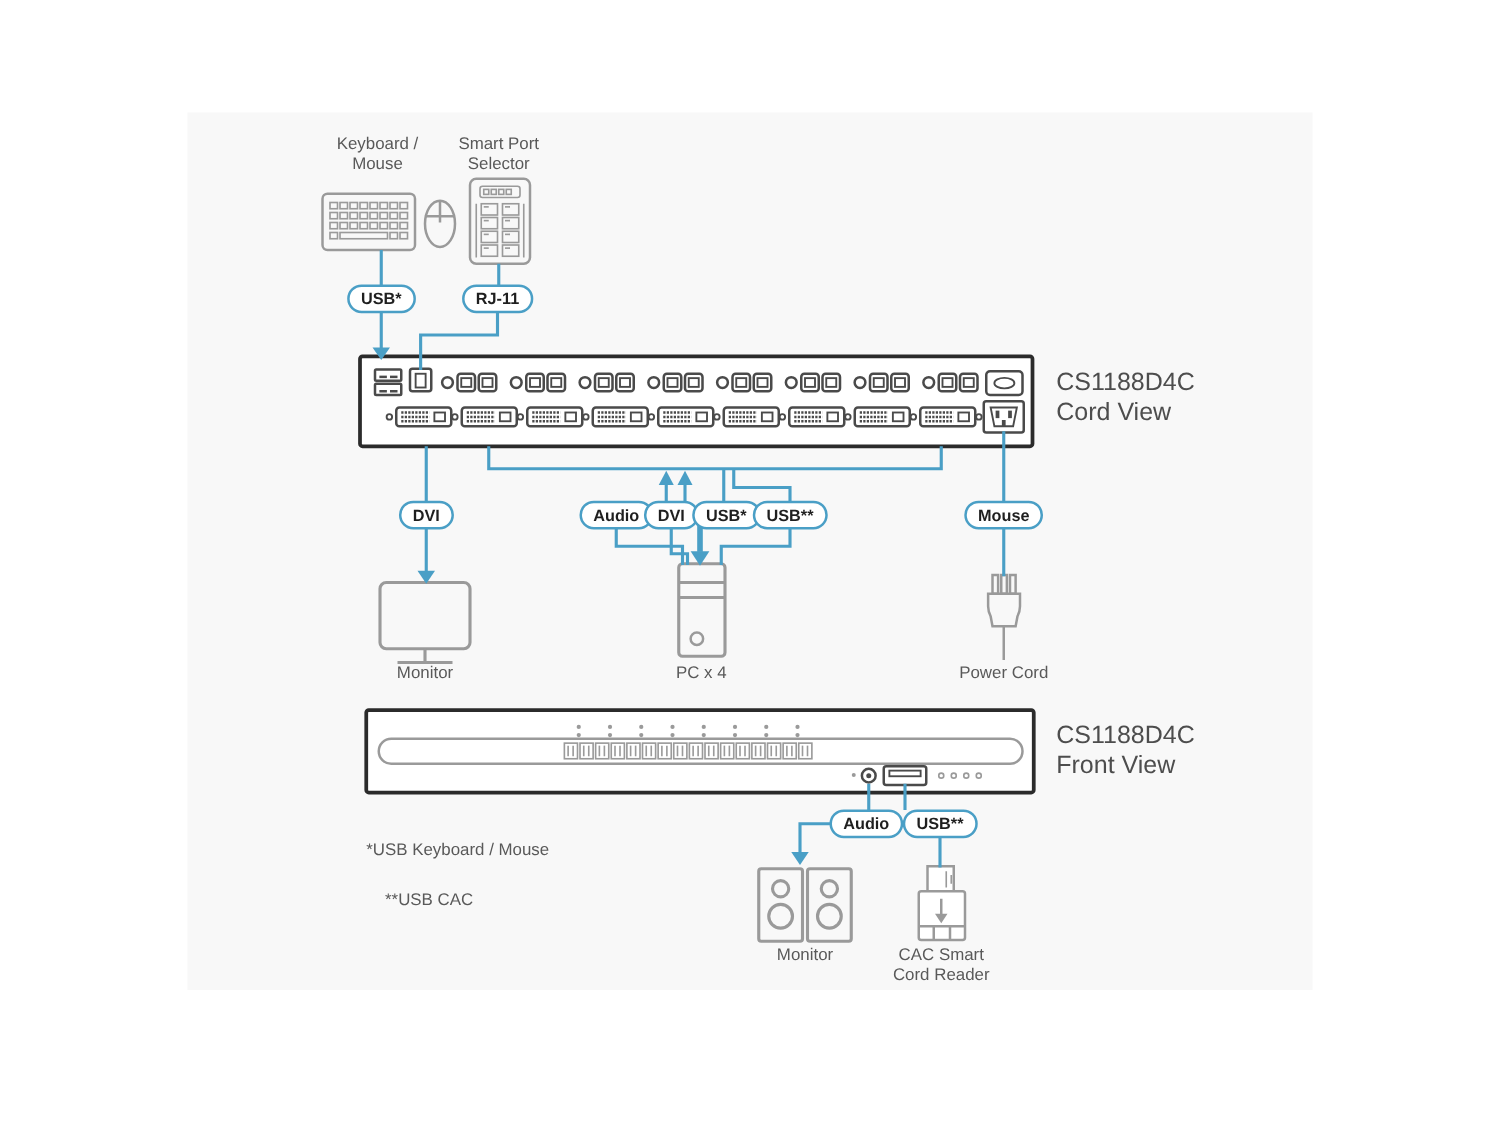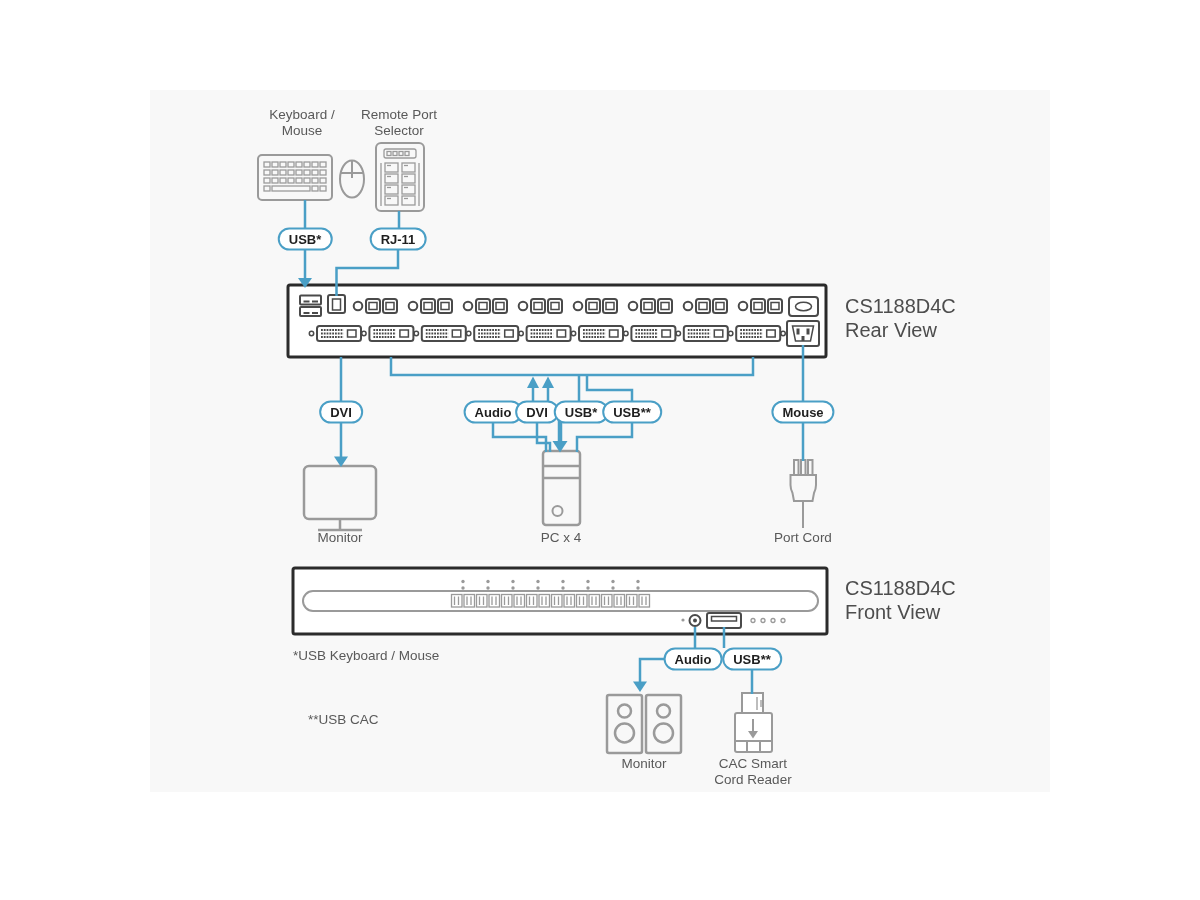--- a/index.html
+++ b/index.html
@@ -328,7 +328,7 @@
   </svg>
 
   <div class="lbl" style="left:302px;top:107px;width:92px;">Keyboard / Mouse</div>
-  <div class="lbl" style="left:399px;top:107px;width:96px;">Remote Port Selector</div>
+  <div class="lbl" style="left:399px;top:107px;width:96px;">Smart Port Selector</div>
 
   <div class="title" style="left:845px;top:294px;">
     <div>CS1188D4C</div>

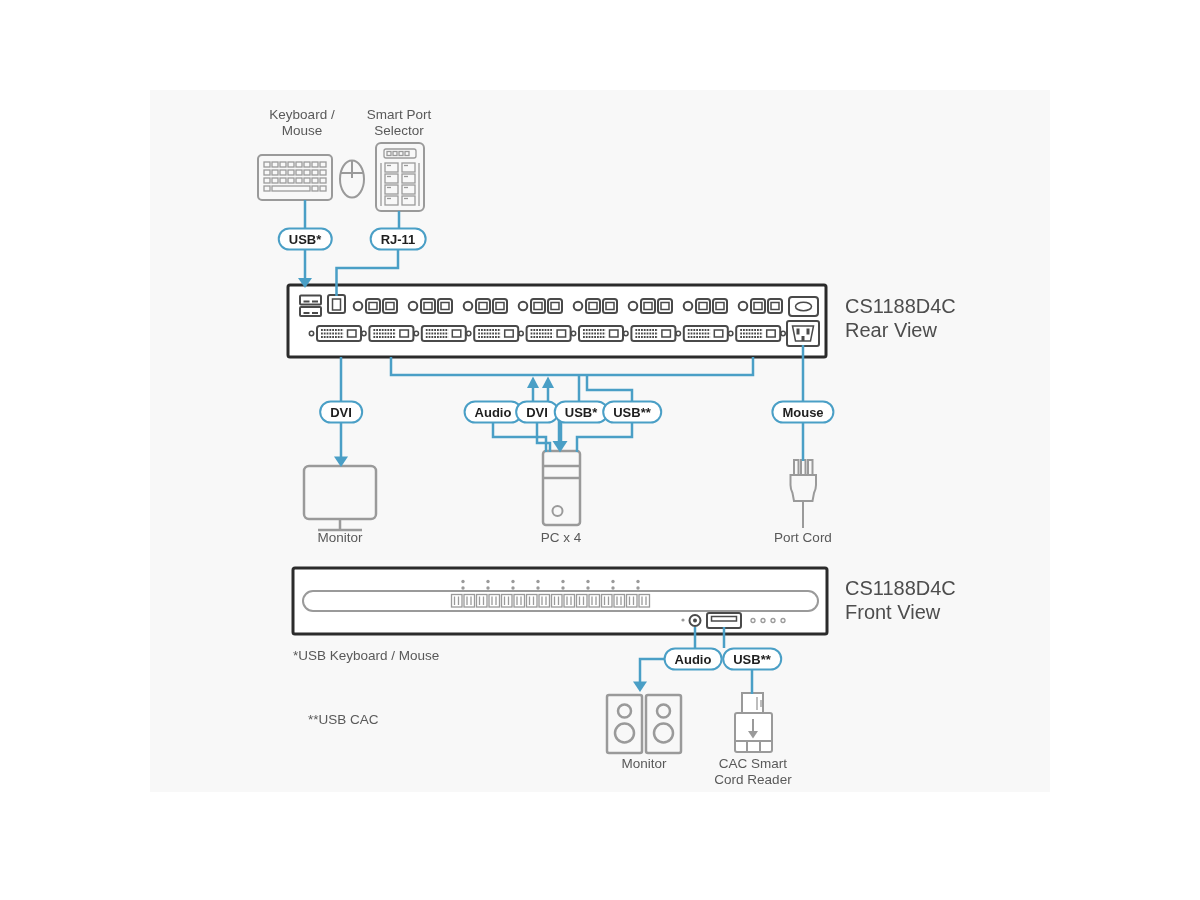--- a/index.html
+++ b/index.html
@@ -332,7 +332,7 @@
 
   <div class="title" style="left:845px;top:294px;">
     <div>CS1188D4C</div>
-    <div>Rear View</div>
+    <div>Cord View</div>
   </div>
   <div class="title" style="left:845px;top:576px;">
     <div>CS1188D4C</div>

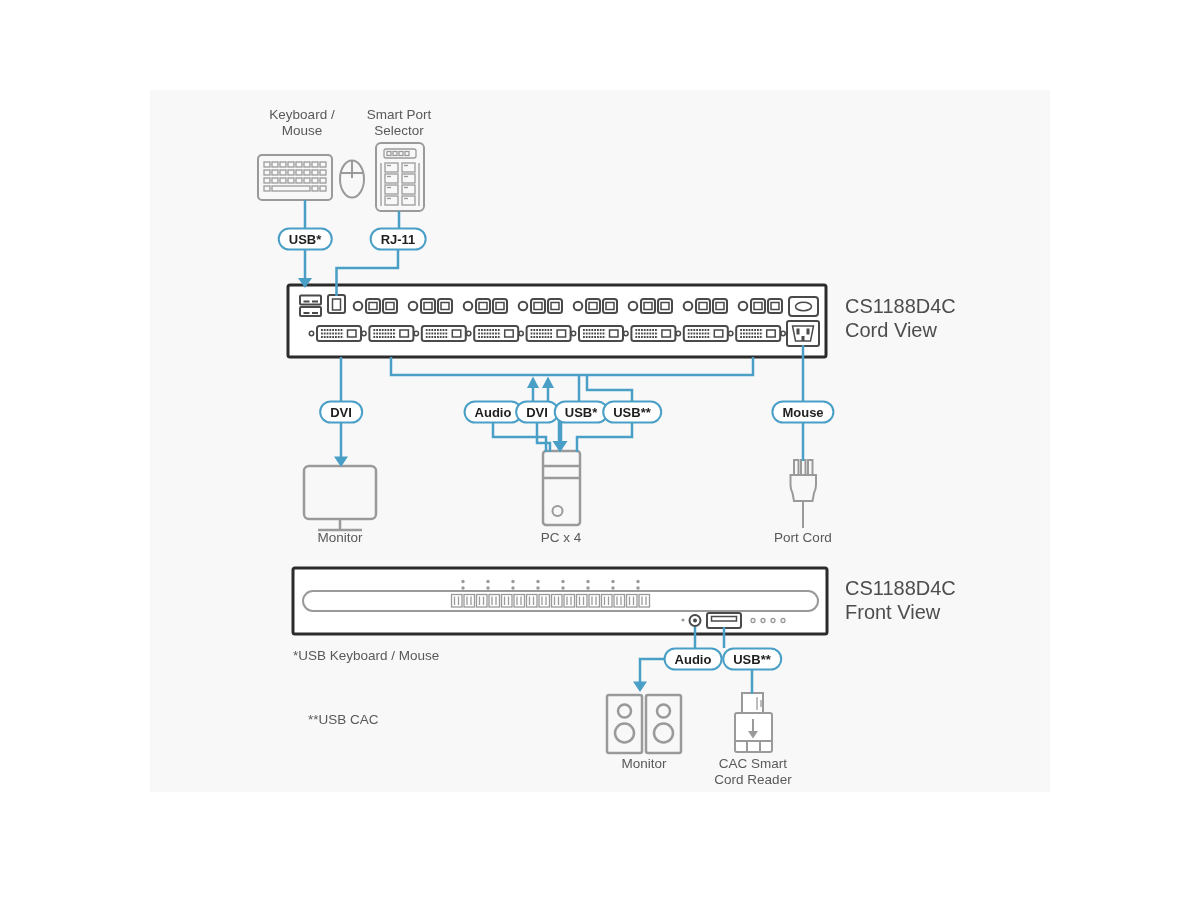--- a/index.html
+++ b/index.html
@@ -352,7 +352,7 @@
 
   <div class="lbl" style="left:340px;top:530px;">Monitor</div>
   <div class="lbl" style="left:561px;top:530px;">PC x 4</div>
-  <div class="lbl" style="left:803px;top:530px;">Port Cord</div>
+  <div class="lbl" style="left:803px;top:530px;">Power Cord</div>
   <div class="lbl" style="left:644px;top:756px;">Monitor</div>
   <div class="lbl" style="left:753px;top:756px;width:94px;">CAC Smart Cord Reader</div>
 

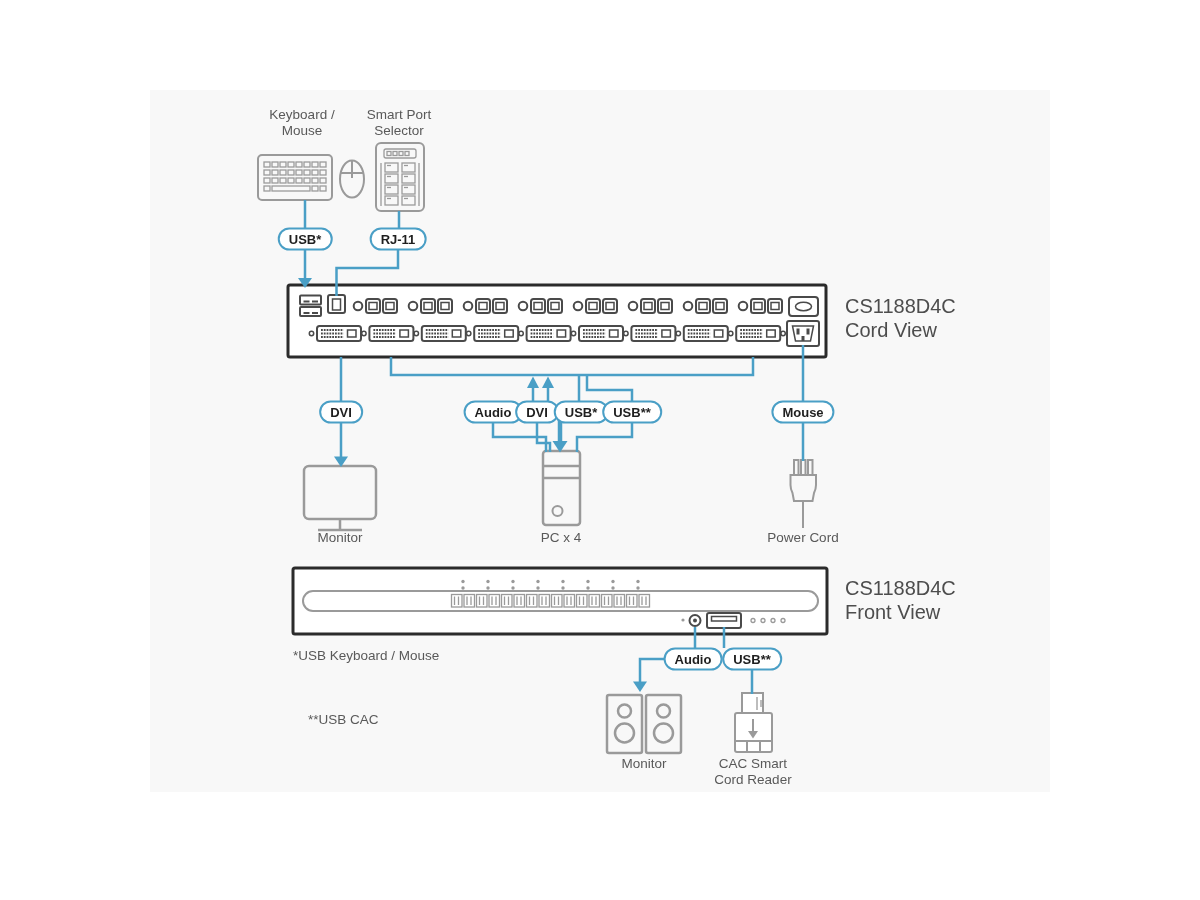--- a/index.html
+++ b/index.html
@@ -356,7 +356,7 @@
   <div class="lbl" style="left:644px;top:756px;">Monitor</div>
   <div class="lbl" style="left:753px;top:756px;width:94px;">CAC Smart Cord Reader</div>
 
-  <div class="foot" style="left:293px;top:648px;">*USB Keyboard / Mouse</div>
+  <div class="foot" style="left:293px;top:672px;">*USB Keyboard / Mouse</div>
   <div class="foot" style="left:308px;top:664px;margin-top:48px;">**USB CAC</div>
 </div>
 

